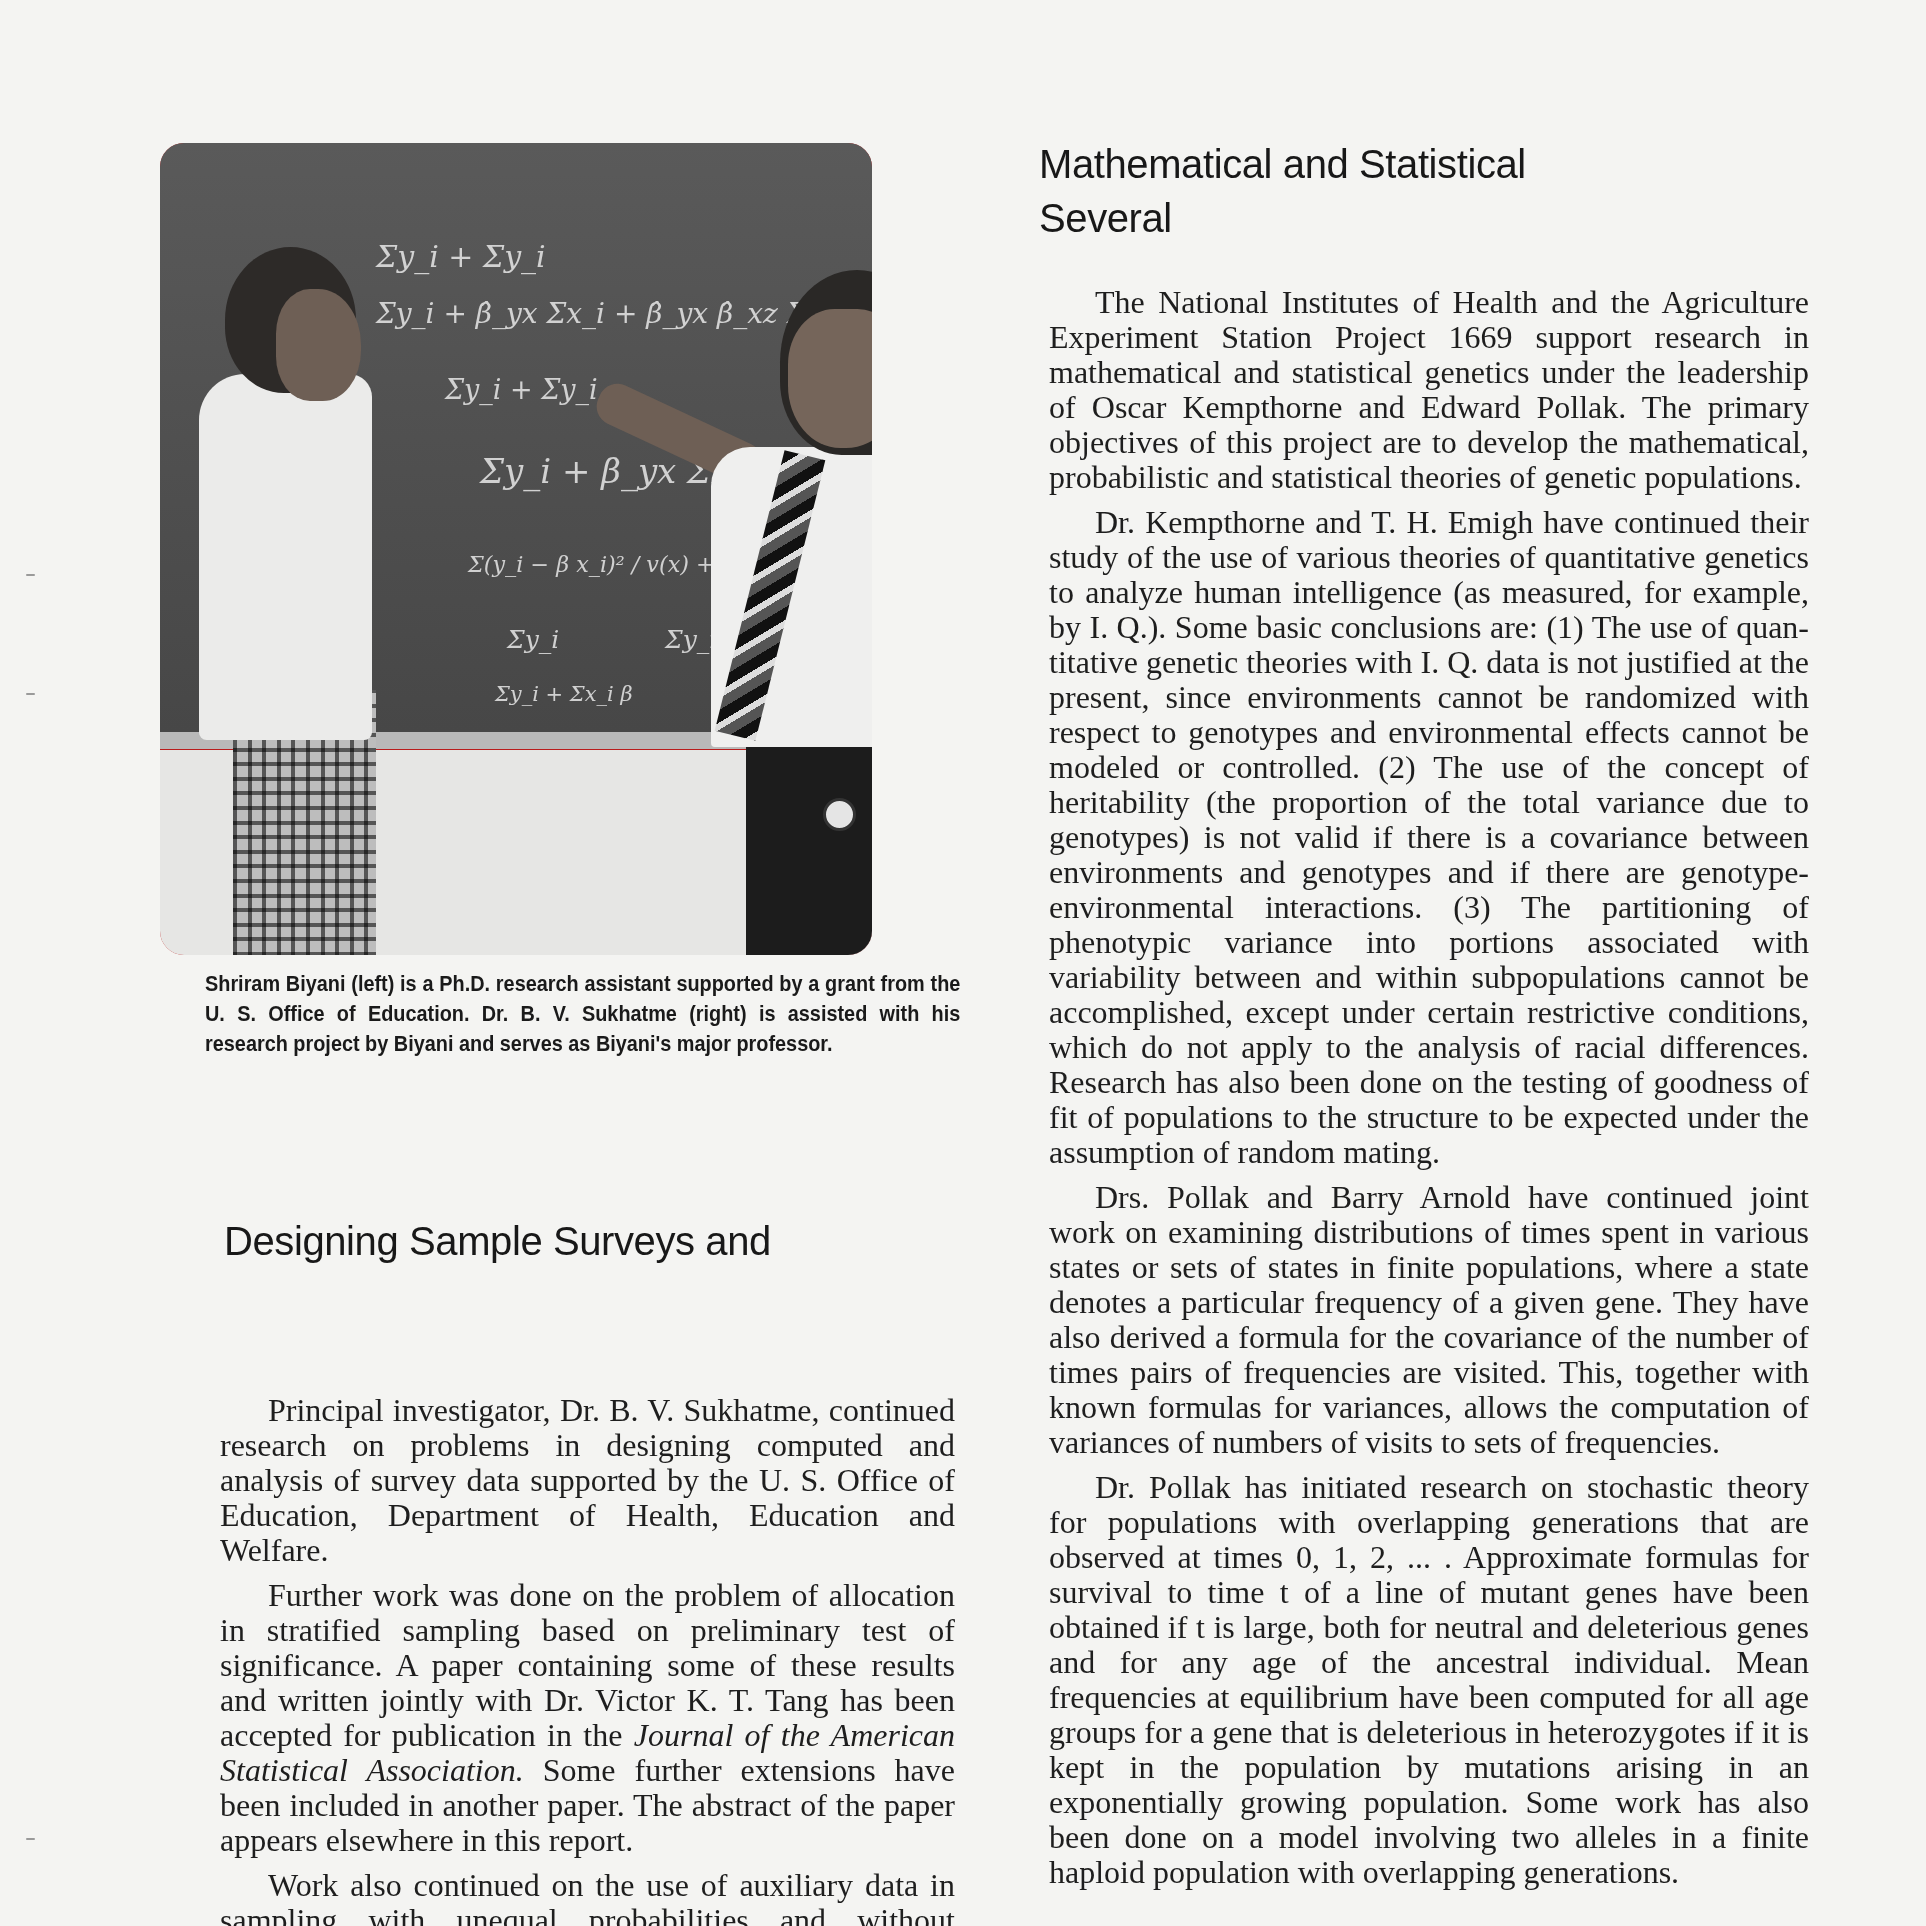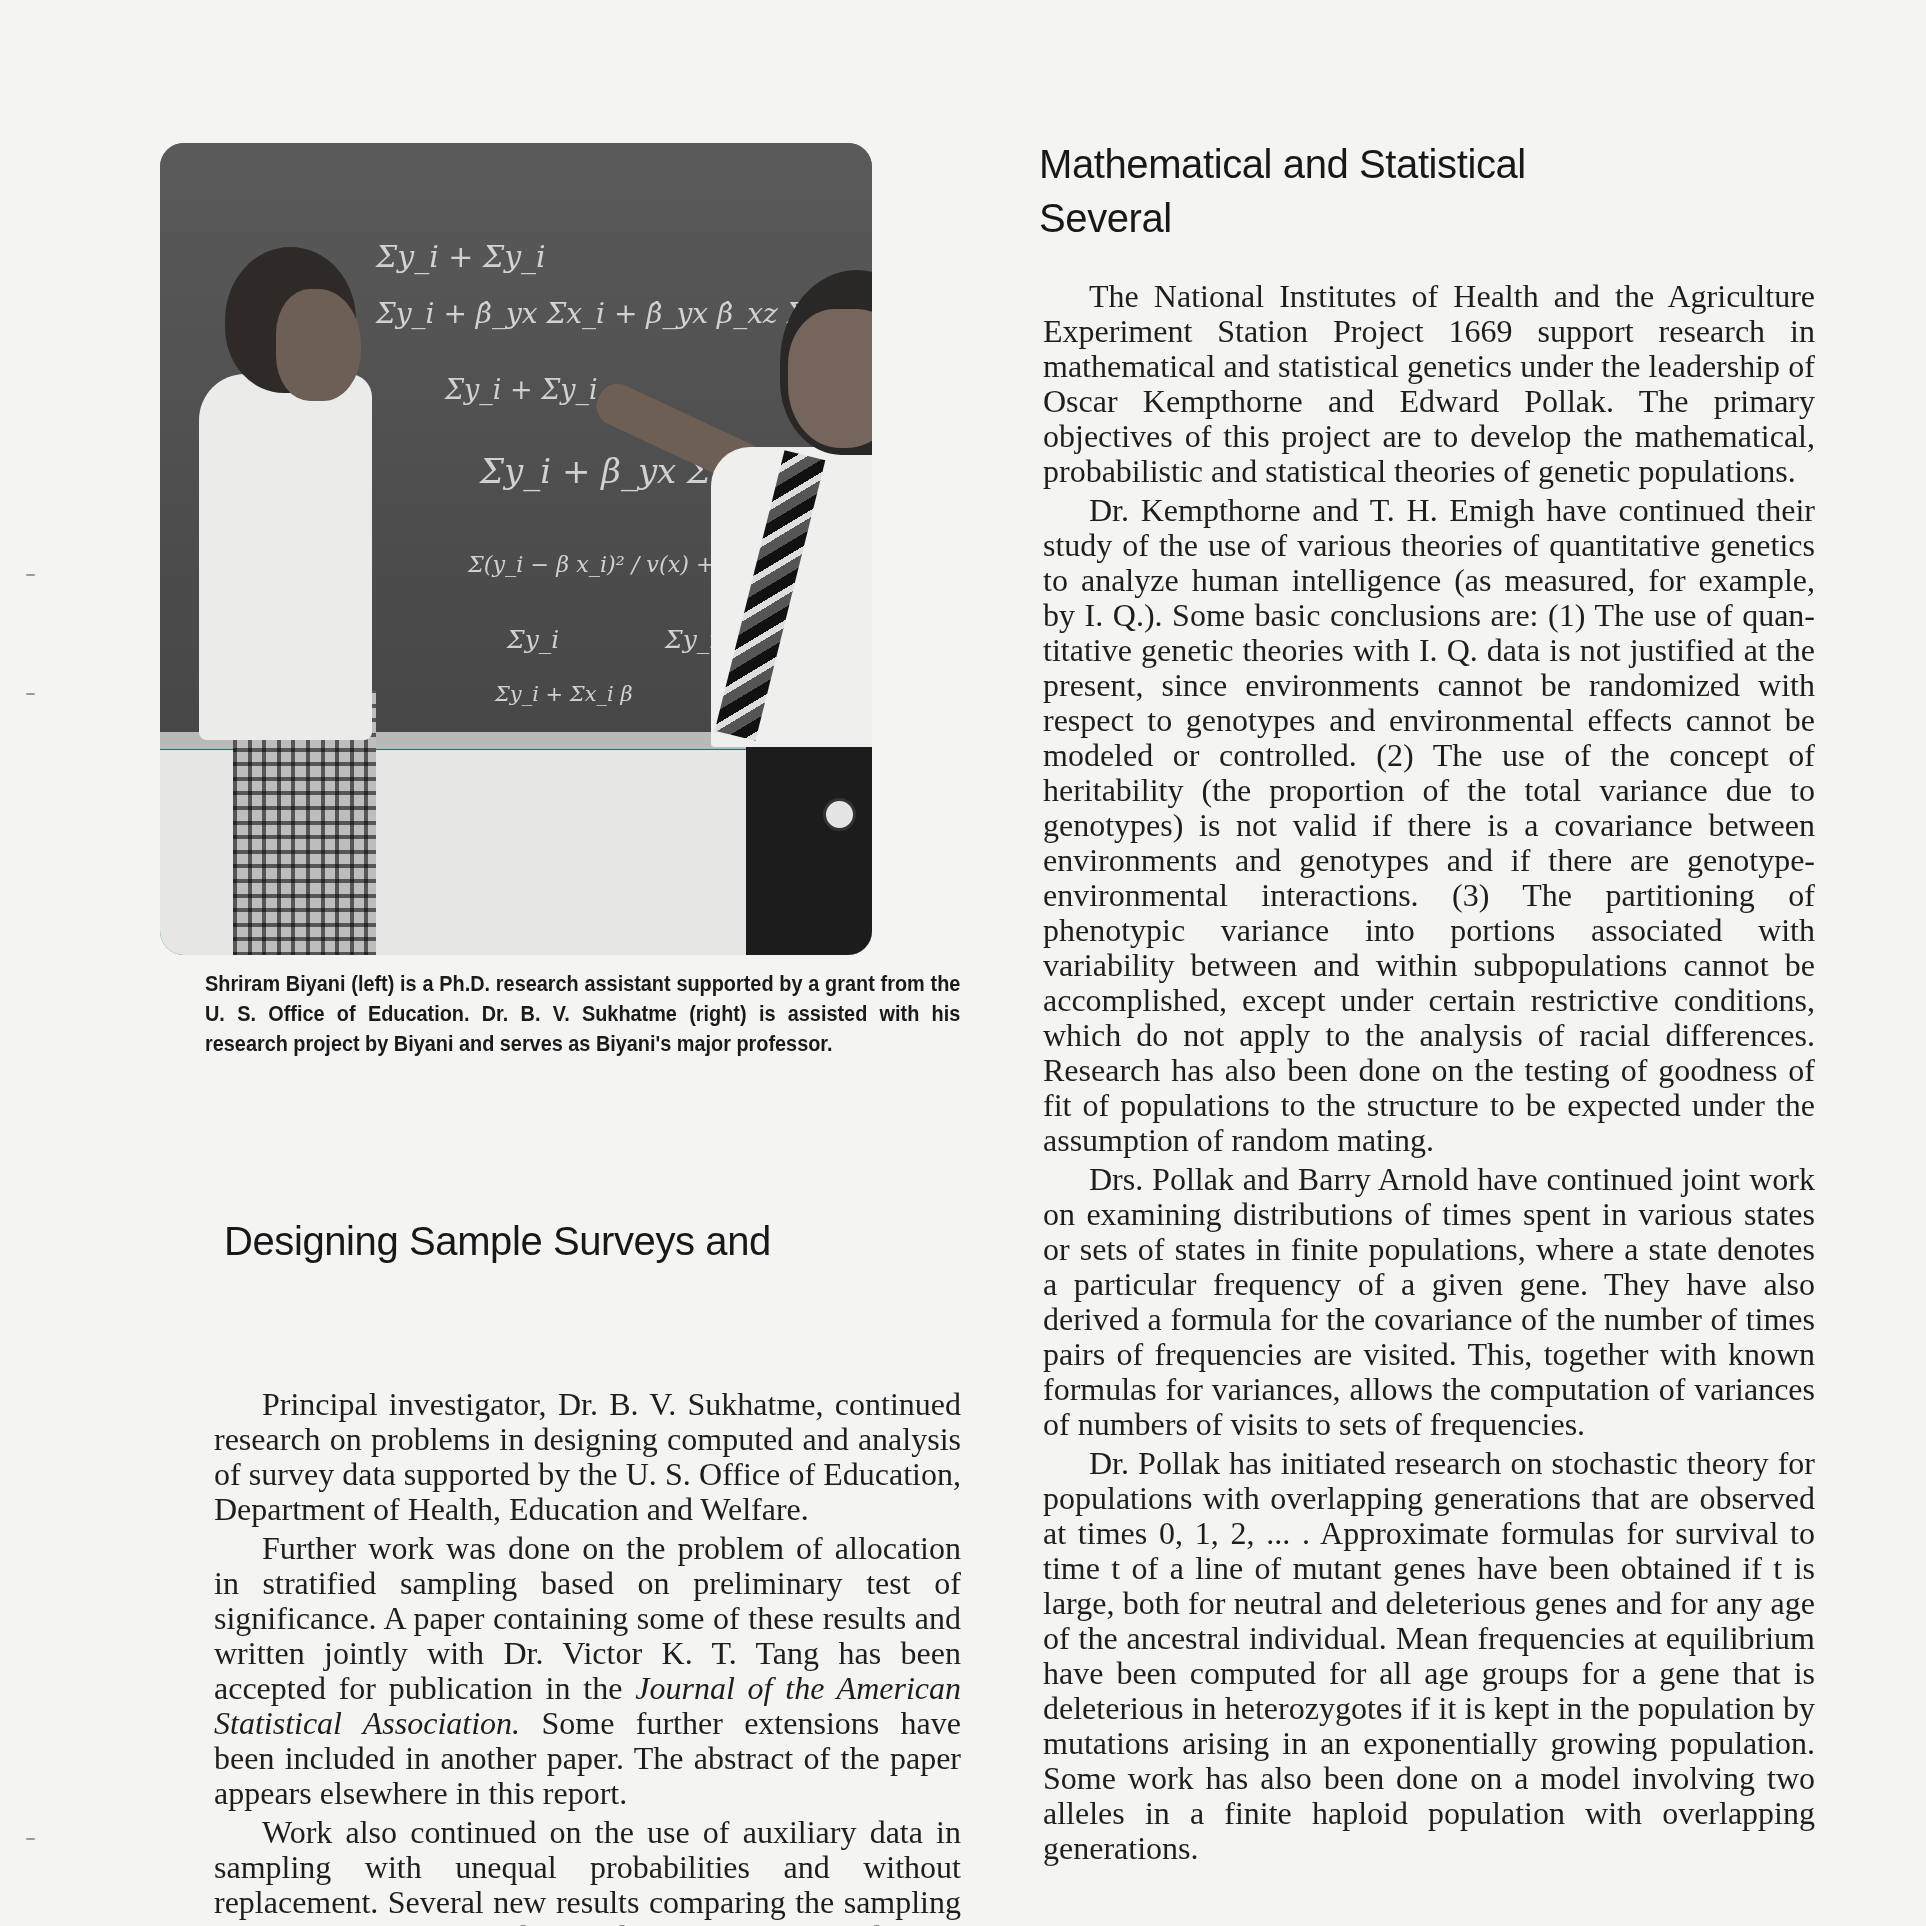--- a/index.html
+++ b/index.html
@@ -14,7 +14,7 @@
   
   .photo {
     position: absolute; left: 160px; top: 143px; width: 712px; height: 812px;
-    background: #0f766e; overflow: hidden; border-radius: 24px;
+    background: #b91c1c; overflow: hidden; border-radius: 24px;
   }
   .photo .board { position: absolute; left: 0; top: 0; width: 100%; height: 589px;
     background: linear-gradient(180deg, #5a5a5a 0%, #505050 50%, #474747 100%); }

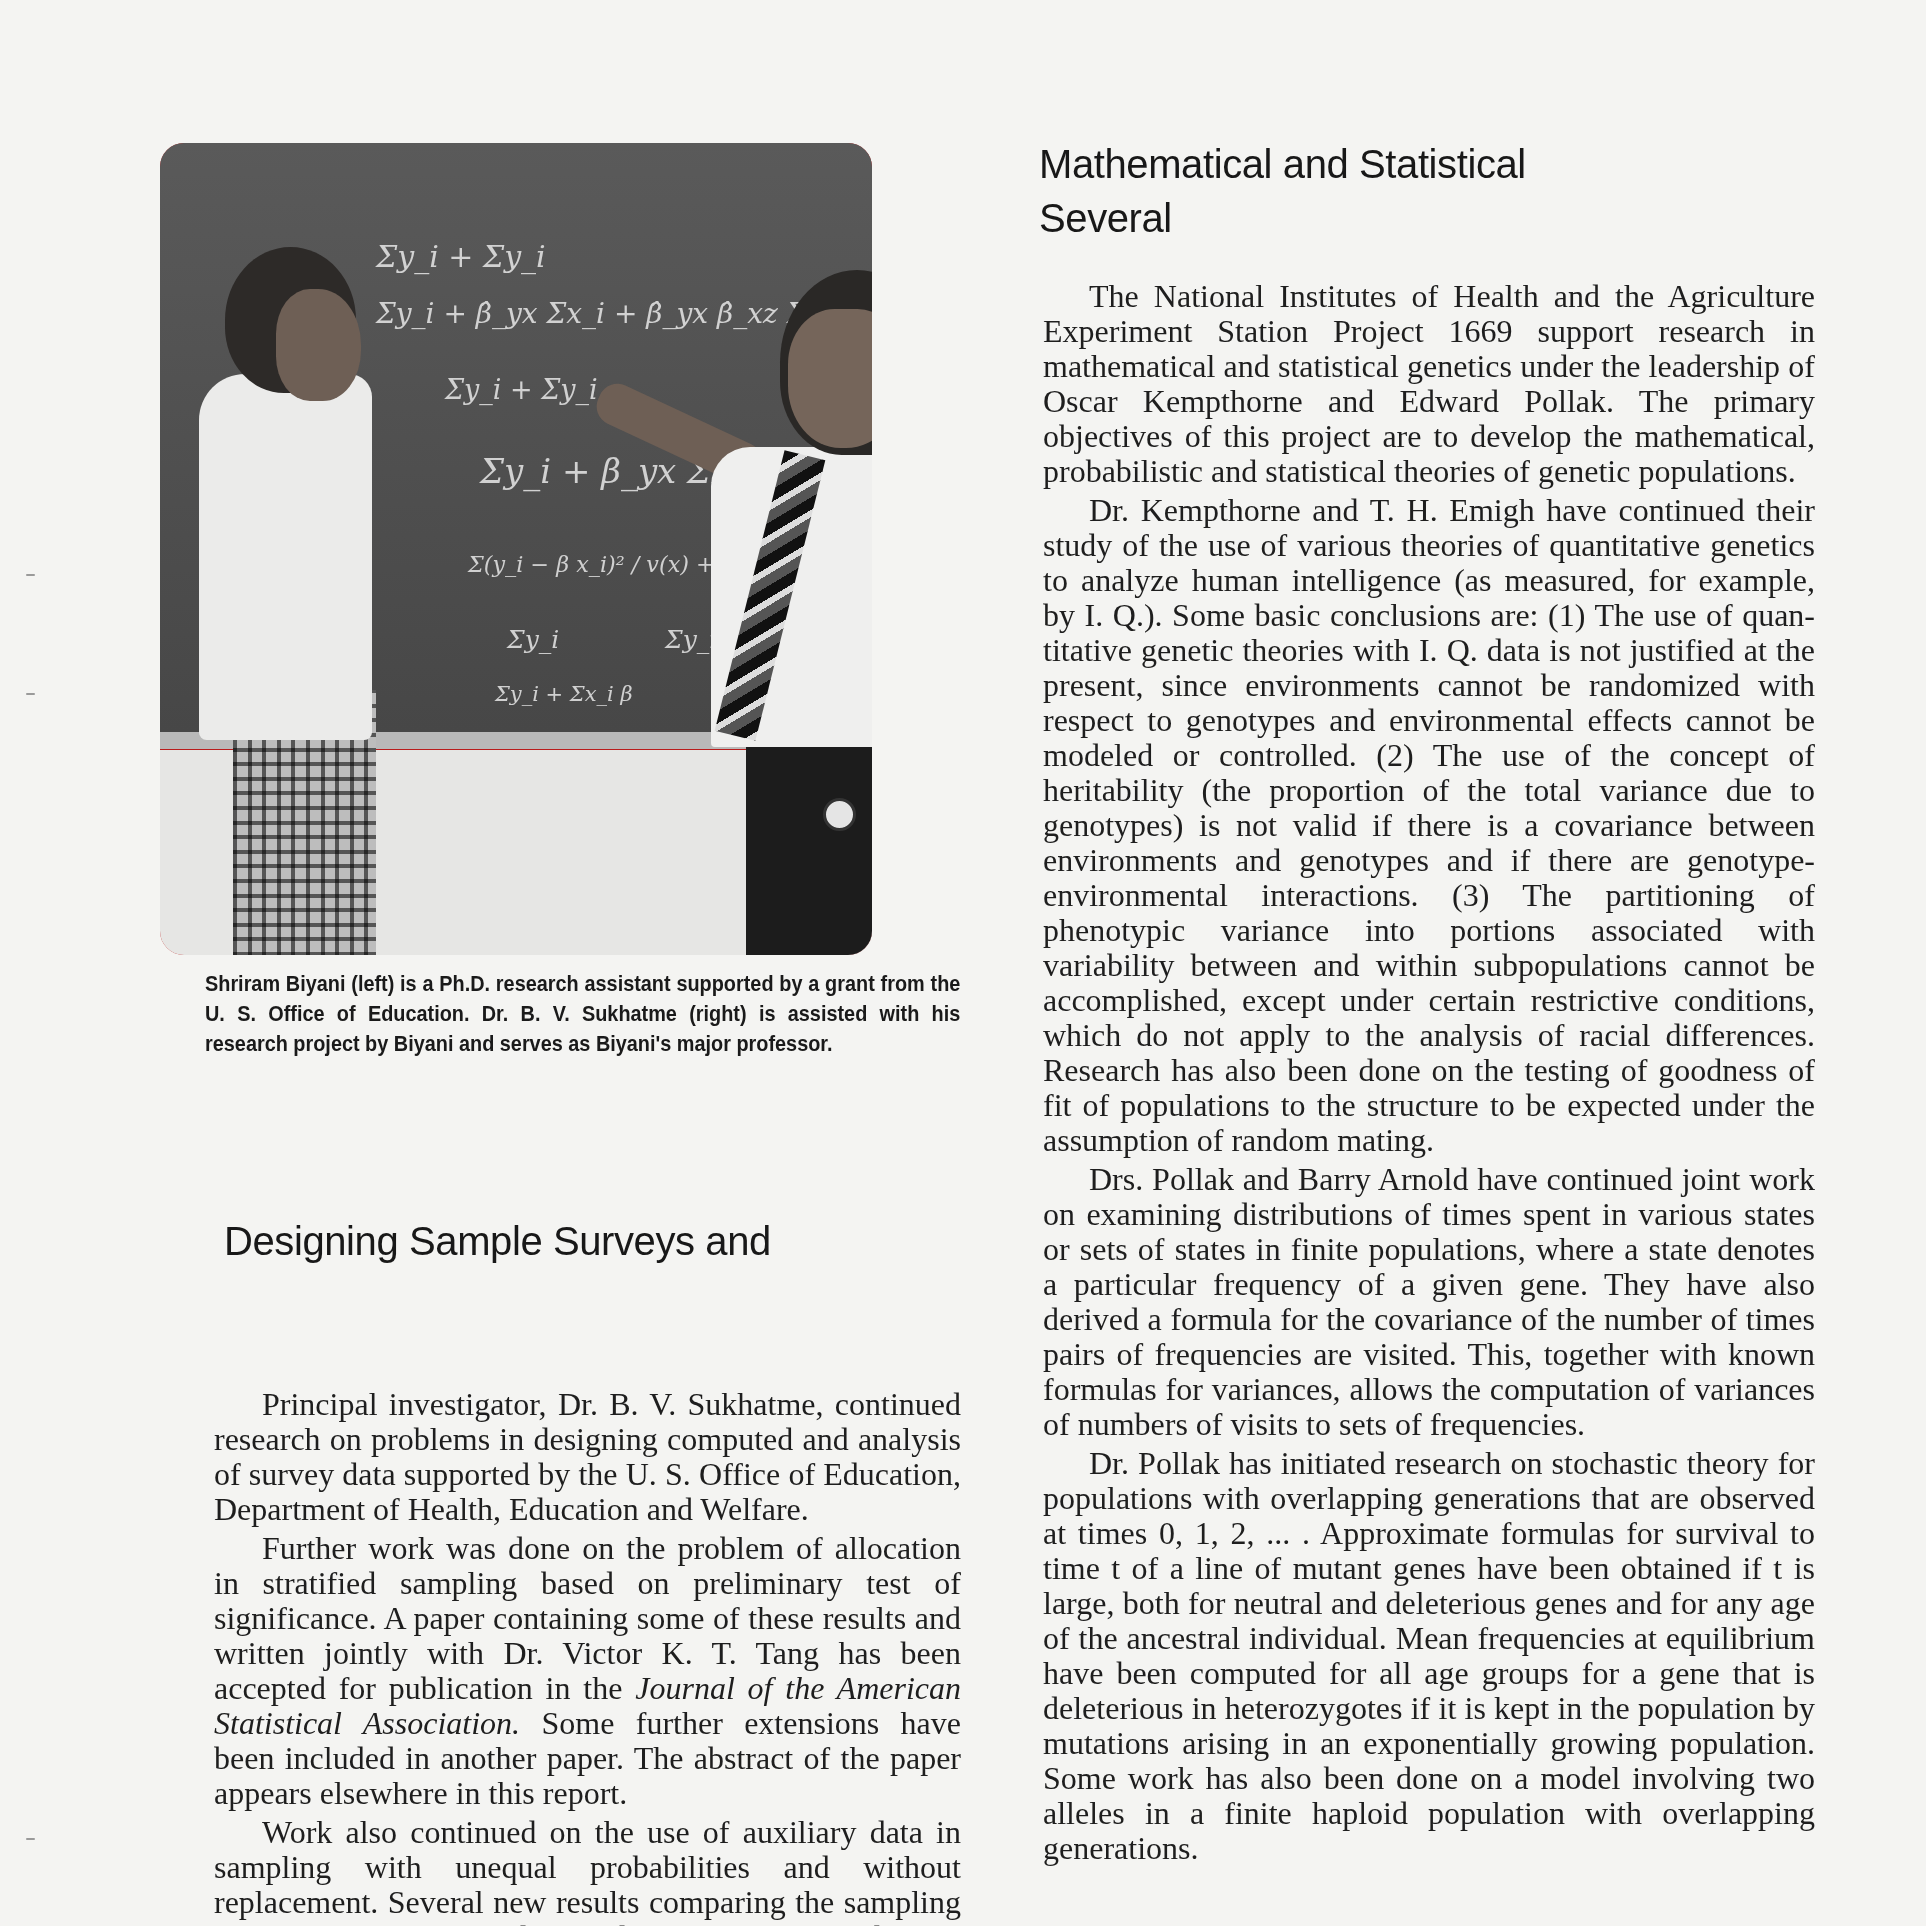--- a/index.html
+++ b/index.html
@@ -61,7 +61,7 @@
     font-size: 32px; line-height: 35px; text-align: justify; color: #1e1e1e;
     hyphens: manual;
   }
-  .col p { margin: 4px; text-indent: 48px; }
+  .col p { margin: 10px; text-indent: 48px; }
   .col-left { left: 210px; top: 1383px; width: 755px; }
   .col-right { left: 1039px; top: 275px; width: 780px; }
   .col-right p { text-indent: 46px; }

